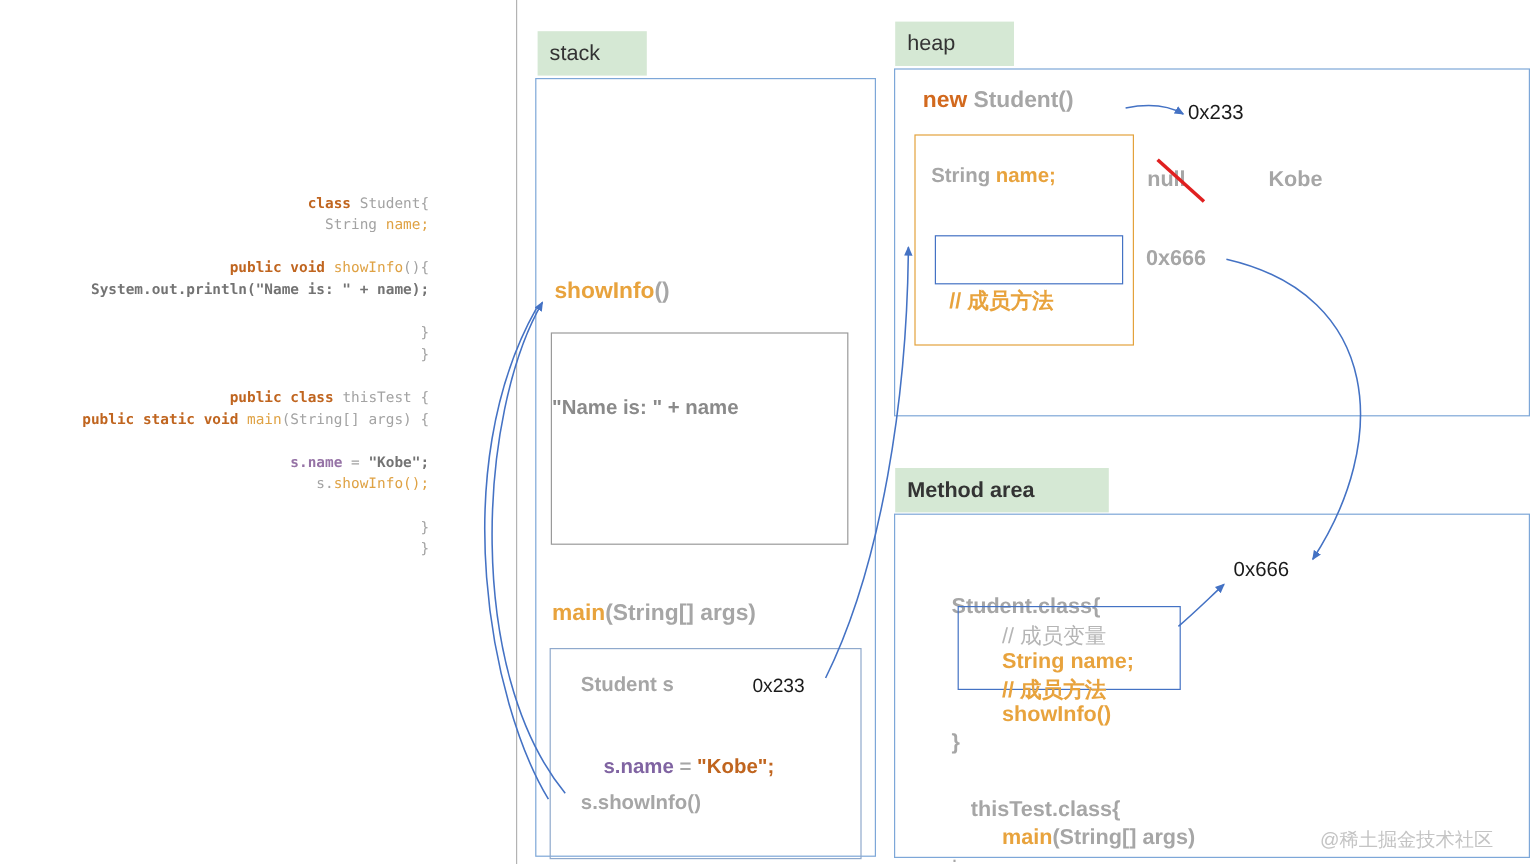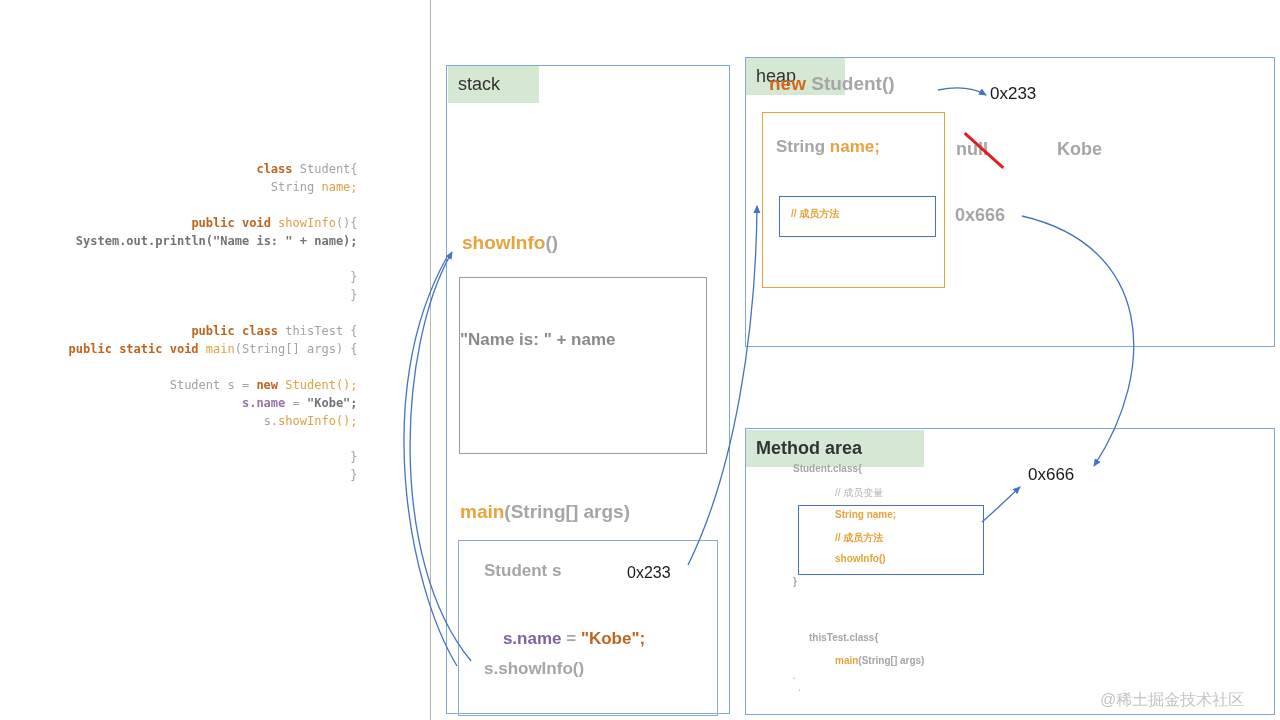--- a/index.html
+++ b/index.html
@@ -8,7 +8,7 @@
   .abs{position:absolute;}
   .mono{font-family:Liberation Sans, sans-serif;}
   .divider{width:1px;background:#b3b3b3;}
-  .green-label{background:#d5e8d4;color:#333;font-size:18px;display:flex;align-items:center;padding-left:10px;box-sizing:border-box;margin-top:40px;}
+  .green-label{background:#d5e8d4;color:#333;font-size:18px;display:flex;align-items:center;padding-left:10px;box-sizing:border-box;}
   .blue-box{border:1px solid #7da7d8;box-sizing:border-box;background:transparent;}
   .gray-box{border:1px solid #9a9a9a;box-sizing:border-box;}
   .orange-box{border:1px solid #e3a23c;box-sizing:border-box;}

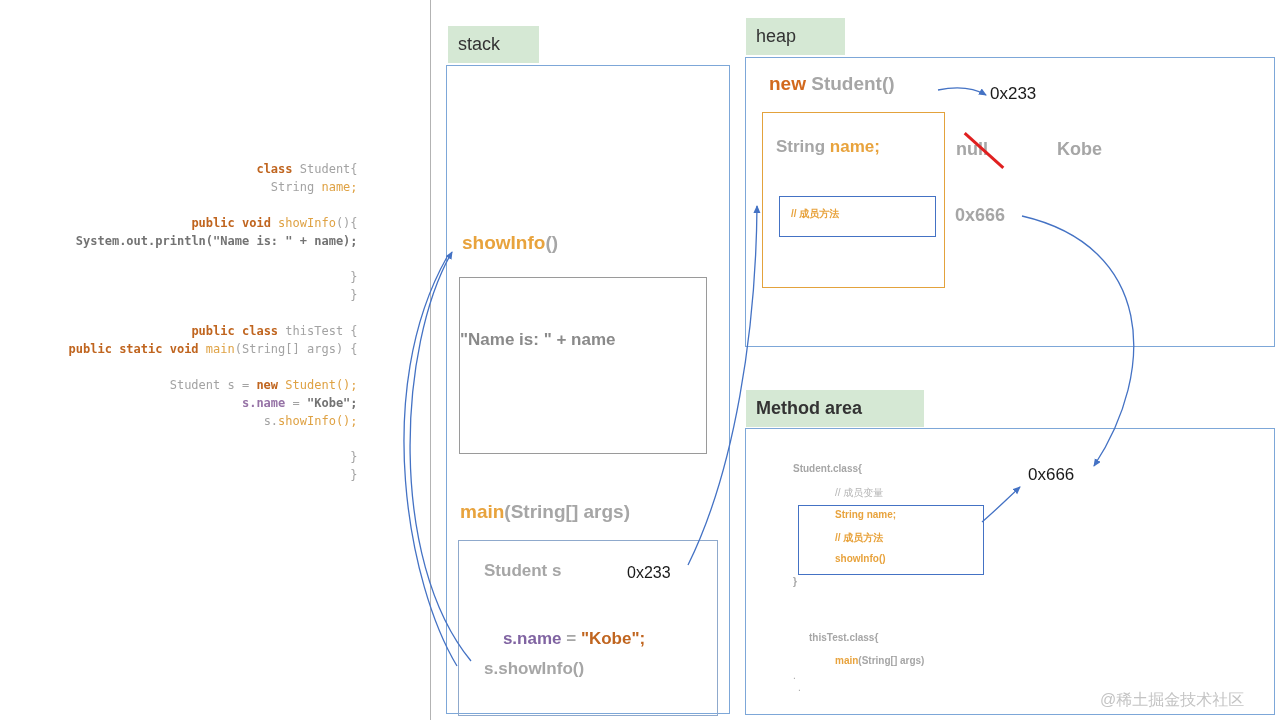--- a/index.html
+++ b/index.html
@@ -28,7 +28,7 @@
   .t-brown{color:#c0651f;}
   .t-dark{color:#1a1a1a;}
   .bold{font-weight:bold;}
-  .fs15{font-size:10px;} .fs16{font-size:16px;} .fs17{font-size:17px;} .fs18{font-size:18px;} .fs19{font-size:19px;}
+  .fs15{font-size:18px;margin-top:32px;} .fs16{font-size:16px;} .fs17{font-size:17px;} .fs18{font-size:18px;} .fs19{font-size:19px;}
   .red-slash{height:3px;background:#e02020;transform:rotate(42deg);}
   svg.arrows{position:absolute;left:0;top:0;width:1280px;height:720px;pointer-events:none;z-index:5;}
   .watermark{color:#c4c4c4;font-size:16px;}

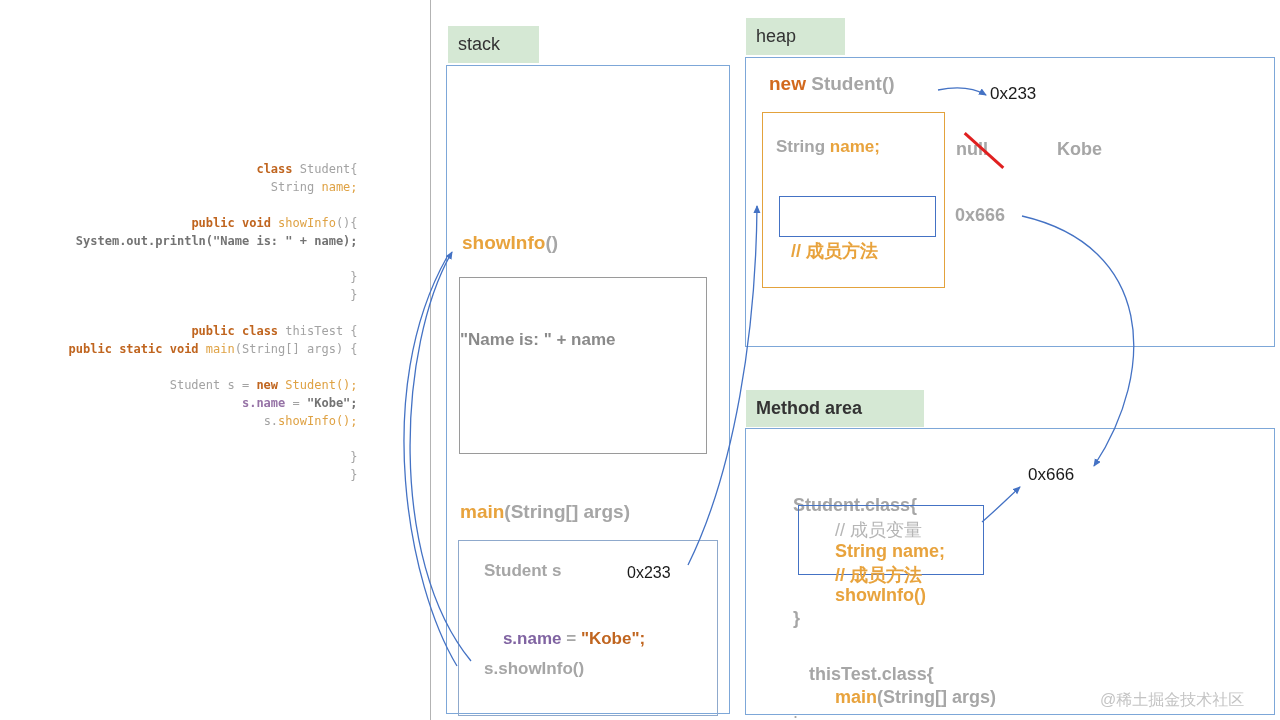--- a/index.html
+++ b/index.html
@@ -51,7 +51,6 @@
     <div class="code-line"><span class="tok-kw">public class </span><span class="tok-id">thisTest {</span></div>
     <div class="code-line"><span class="tok-kw">    public static void </span><span class="tok-meth">main</span><span class="tok-id">(String[] args) {</span></div>
     <div class="code-line">&nbsp;</div>
-    <div class="code-line"><span class="tok-id">        Student s = </span><span class="tok-kw">new</span><span class="tok-meth"> Student();</span></div>
     <div class="code-line"><span class="tok-purple">        s.name</span><span class="tok-id"> = </span><span class="tok-dark">"Kobe";</span></div>
     <div class="code-line"><span class="tok-id">        s.</span><span class="tok-meth">showInfo();</span></div>
     <div class="code-line">&nbsp;</div>

